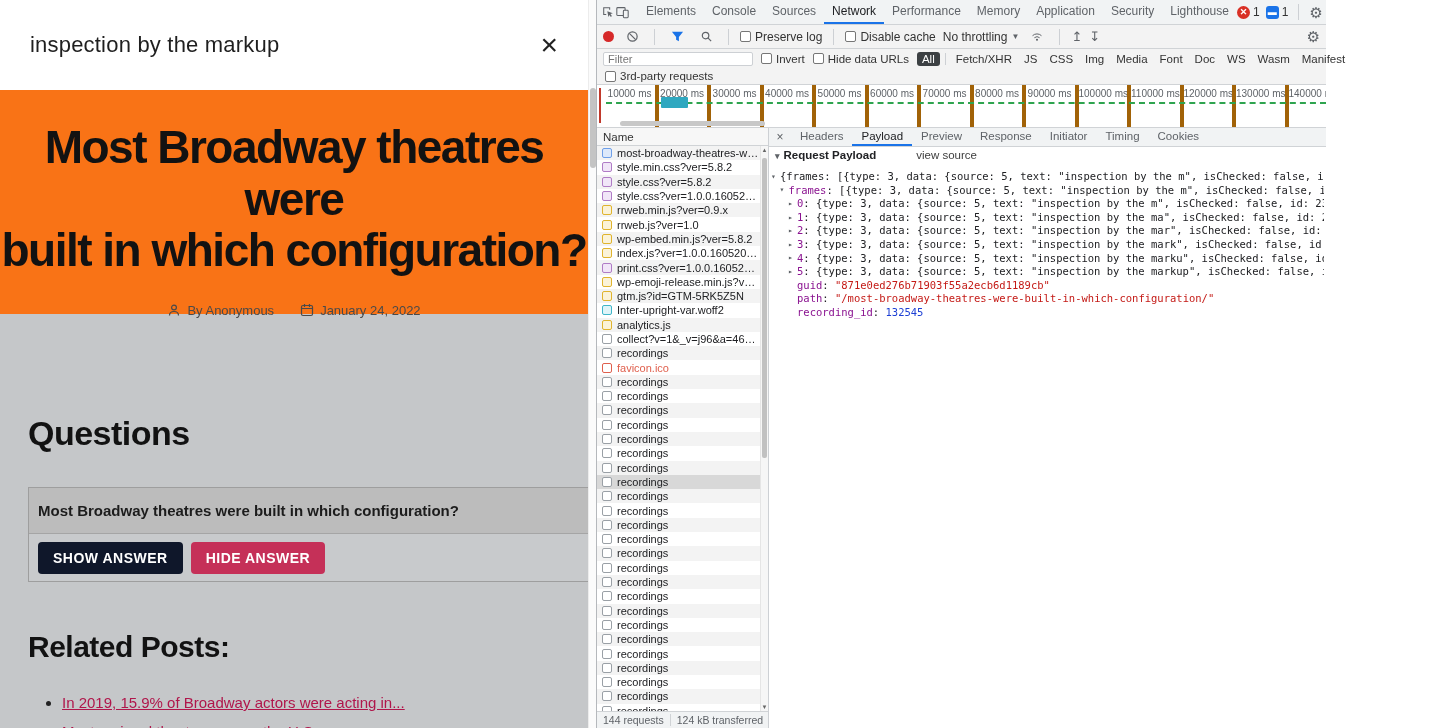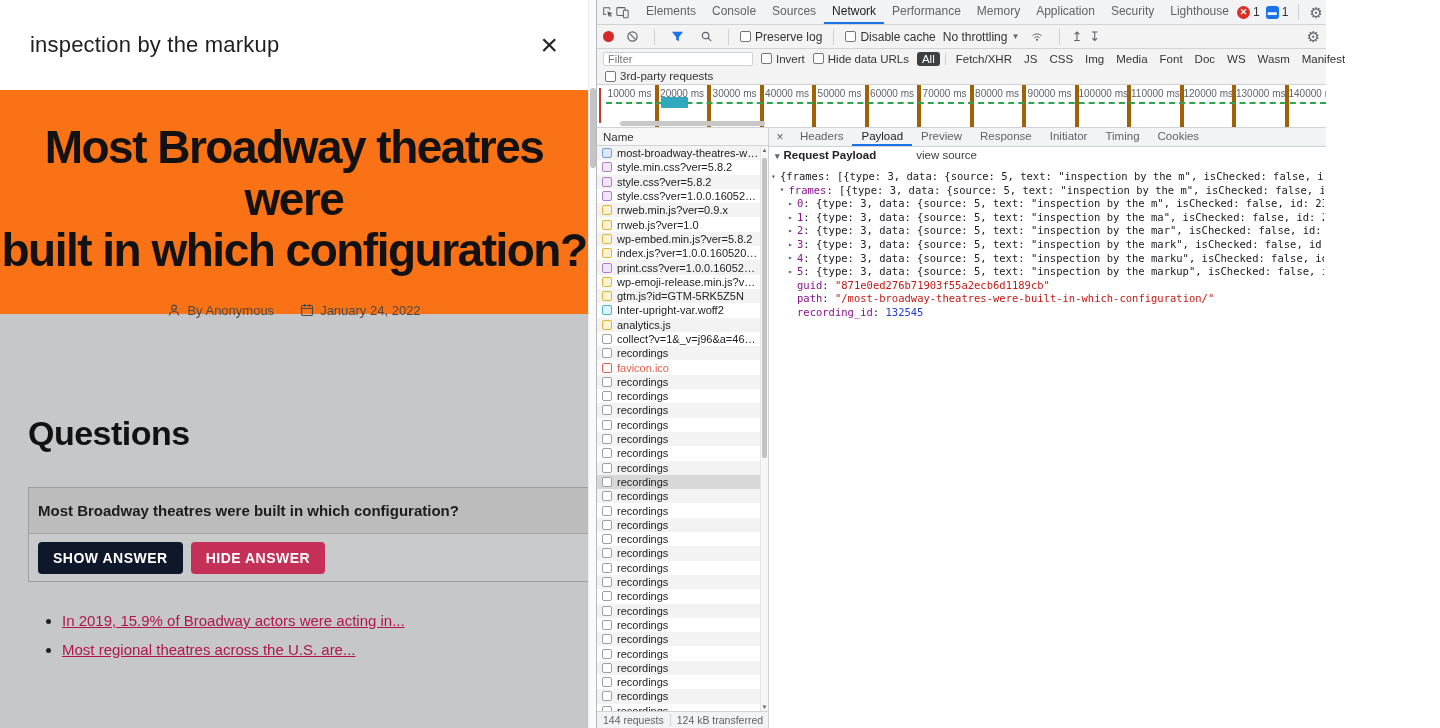--- a/index.html
+++ b/index.html
@@ -153,6 +153,7 @@
           <button class="btn btn-hide">HIDE ANSWER</button>
         </div>
       </div>
+      <h2 class="related-heading">Related Posts:</h2>
       <ul class="related-list" id="related-list">
           <li><a>In 2019, 15.9% of Broadway actors were acting in...</a></li>
           <li><a>Most regional theatres across the U.S. are...</a></li>

